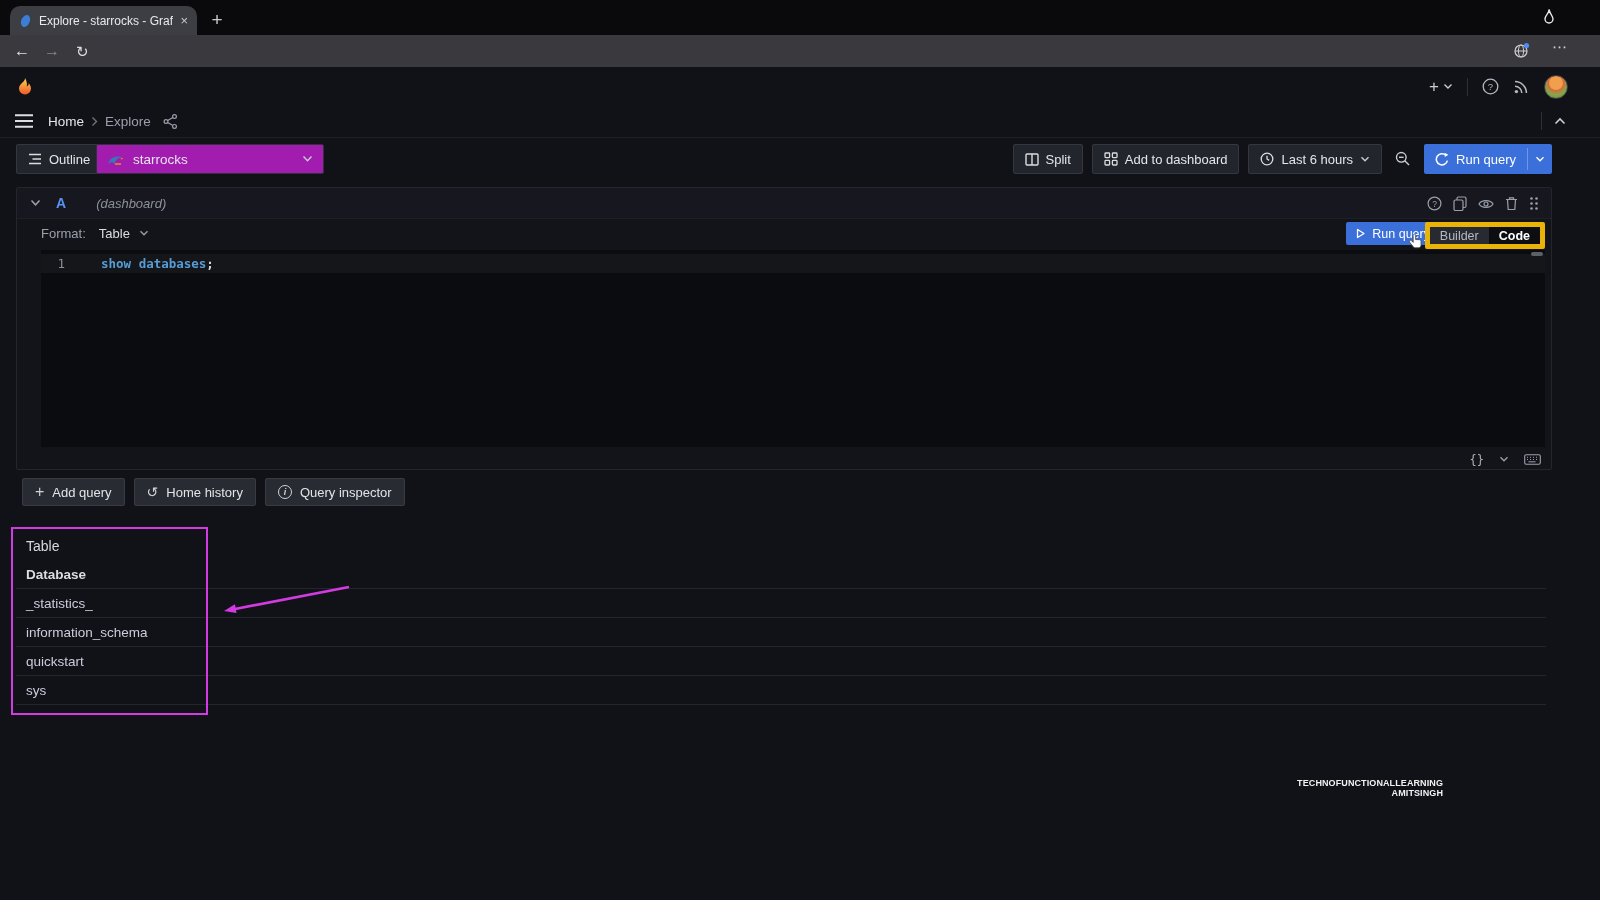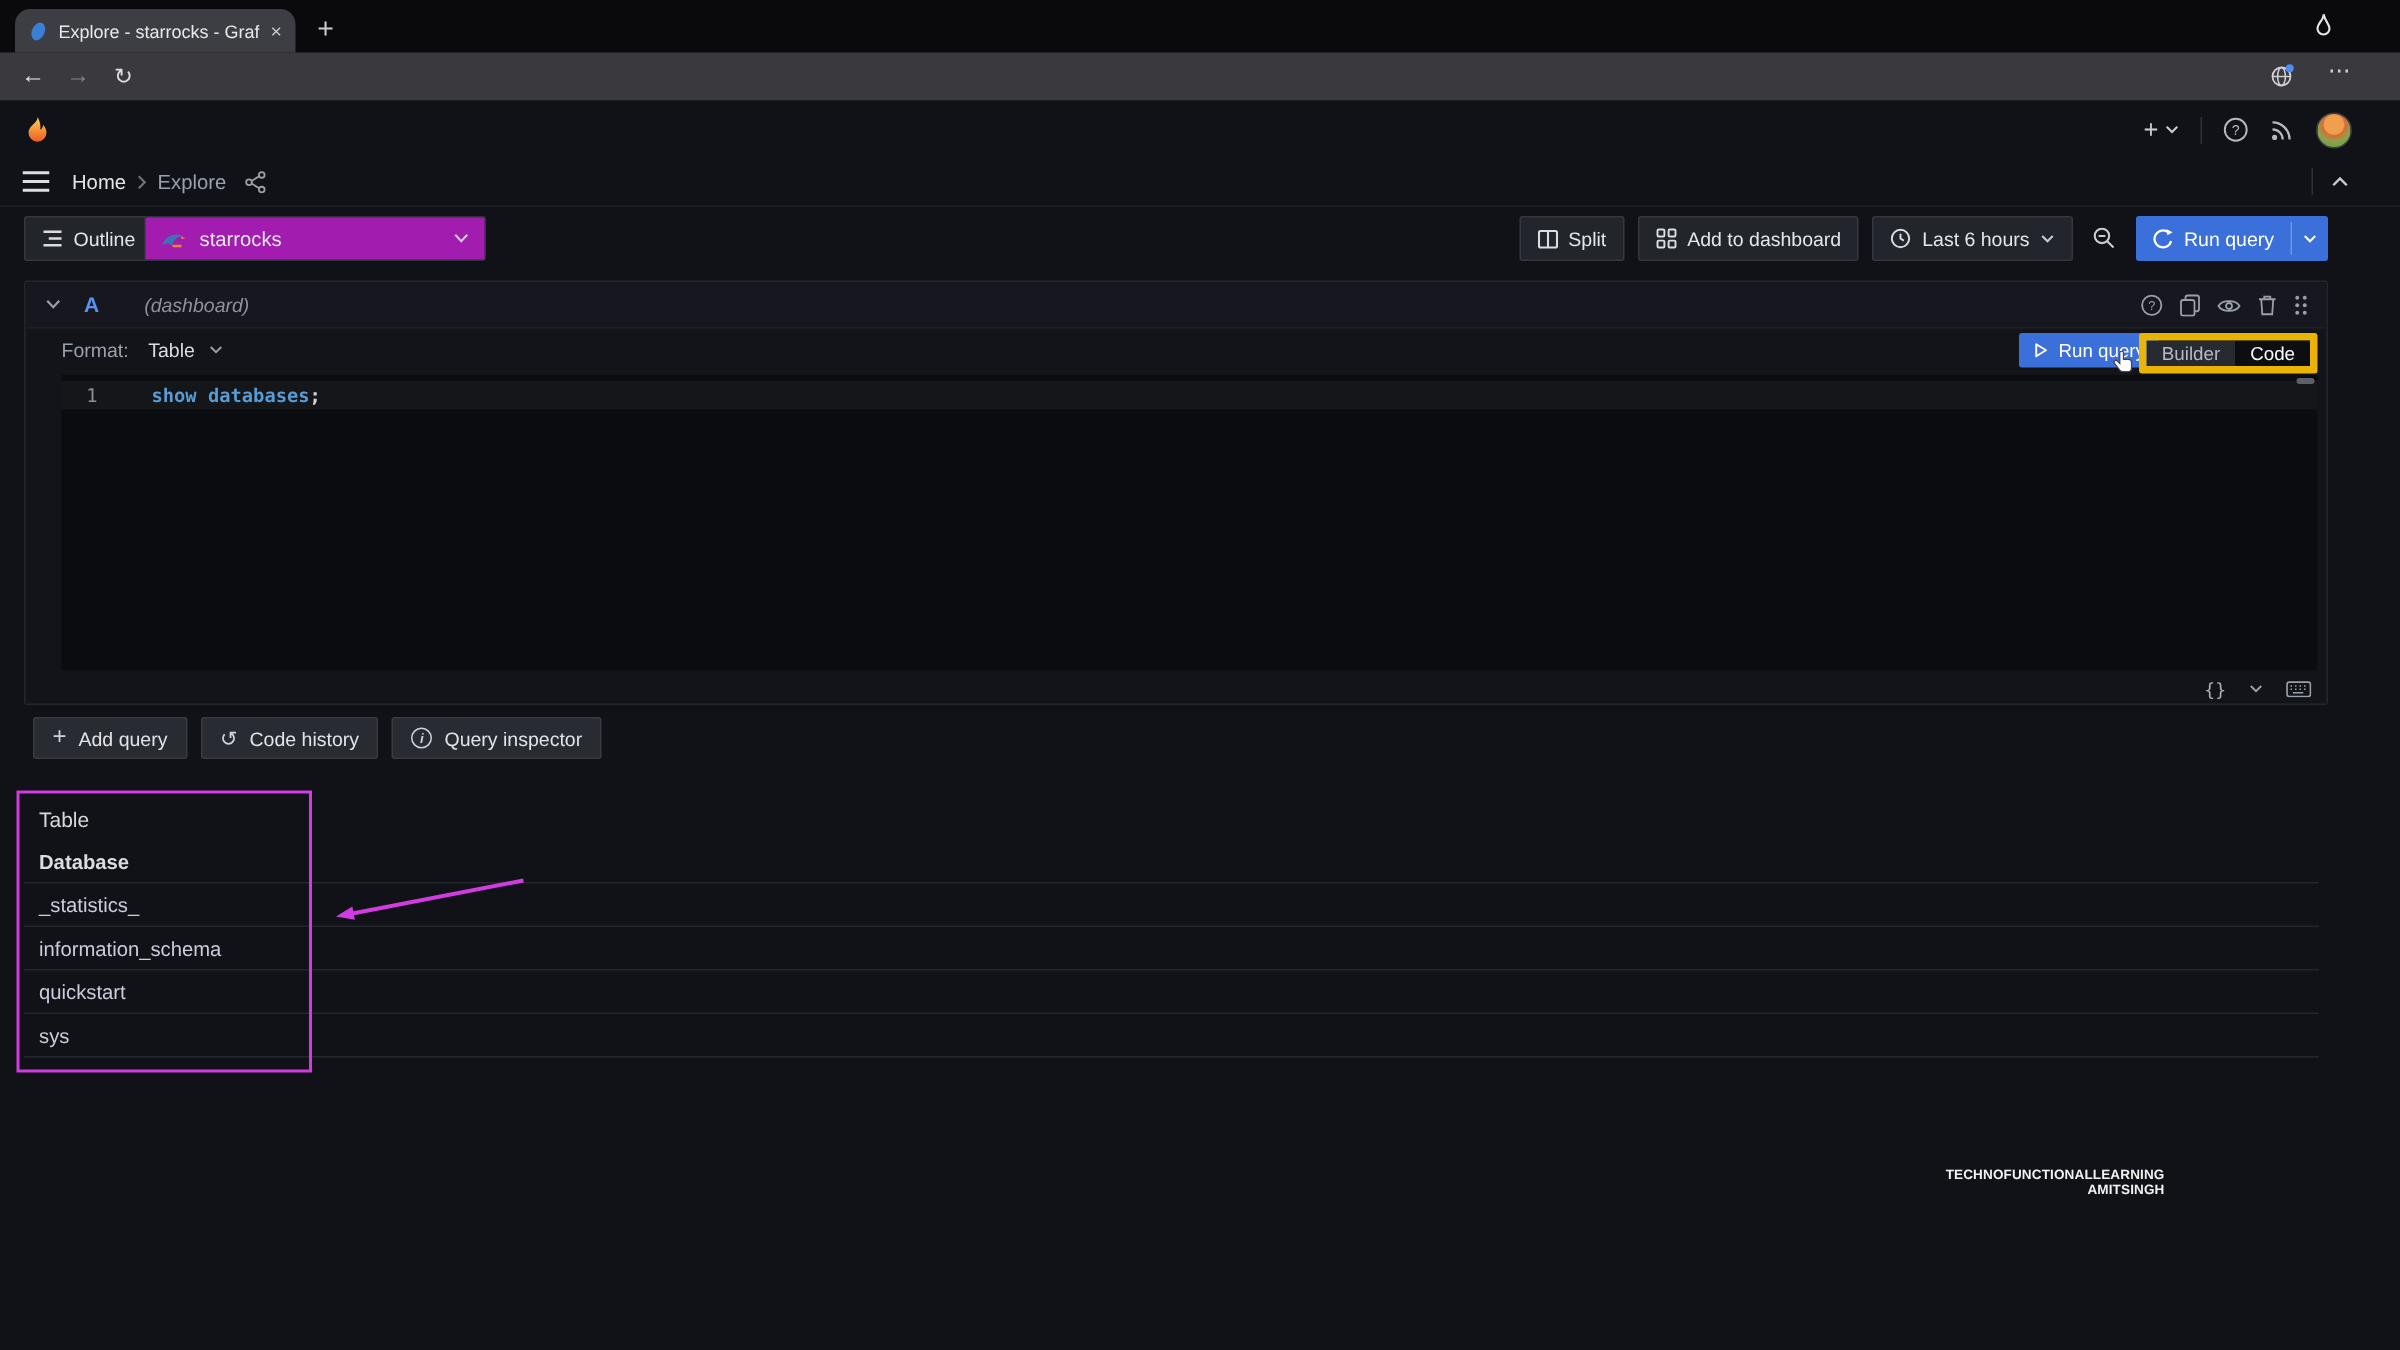--- a/index.html
+++ b/index.html
@@ -83,7 +83,7 @@
   .seg { position:absolute; right:6px; top:34px; height:27px; display:flex; border:5px solid #eab308;
     border-radius:2px; overflow:hidden; }
   .seg-b { display:flex; align-items:center; padding:0 10px; background:#272a30; color:#b6bac2; font-size:12.5px; }
-  .seg-c { display:flex; align-items:center; padding:0 10px; background:#0d0e12; color:#fff; font-size:12.5px; font-weight:400; }
+  .seg-c { display:flex; align-items:center; padding:0 10px; background:#0d0e12; color:#fff; font-size:12.5px; font-weight:700; }
   .editor { position:absolute; left:24px; top:62px; right:6px; height:197px; background:#0b0c10; }
   .code-line { display:flex; height:19px; margin-top:4px; align-items:center; background:rgba(255,255,255,.045); }
   .gutter { width:40px; text-align:right; padding-right:16px; color:#8a8f98; font:12.5px "DejaVu Sans Mono", monospace; }

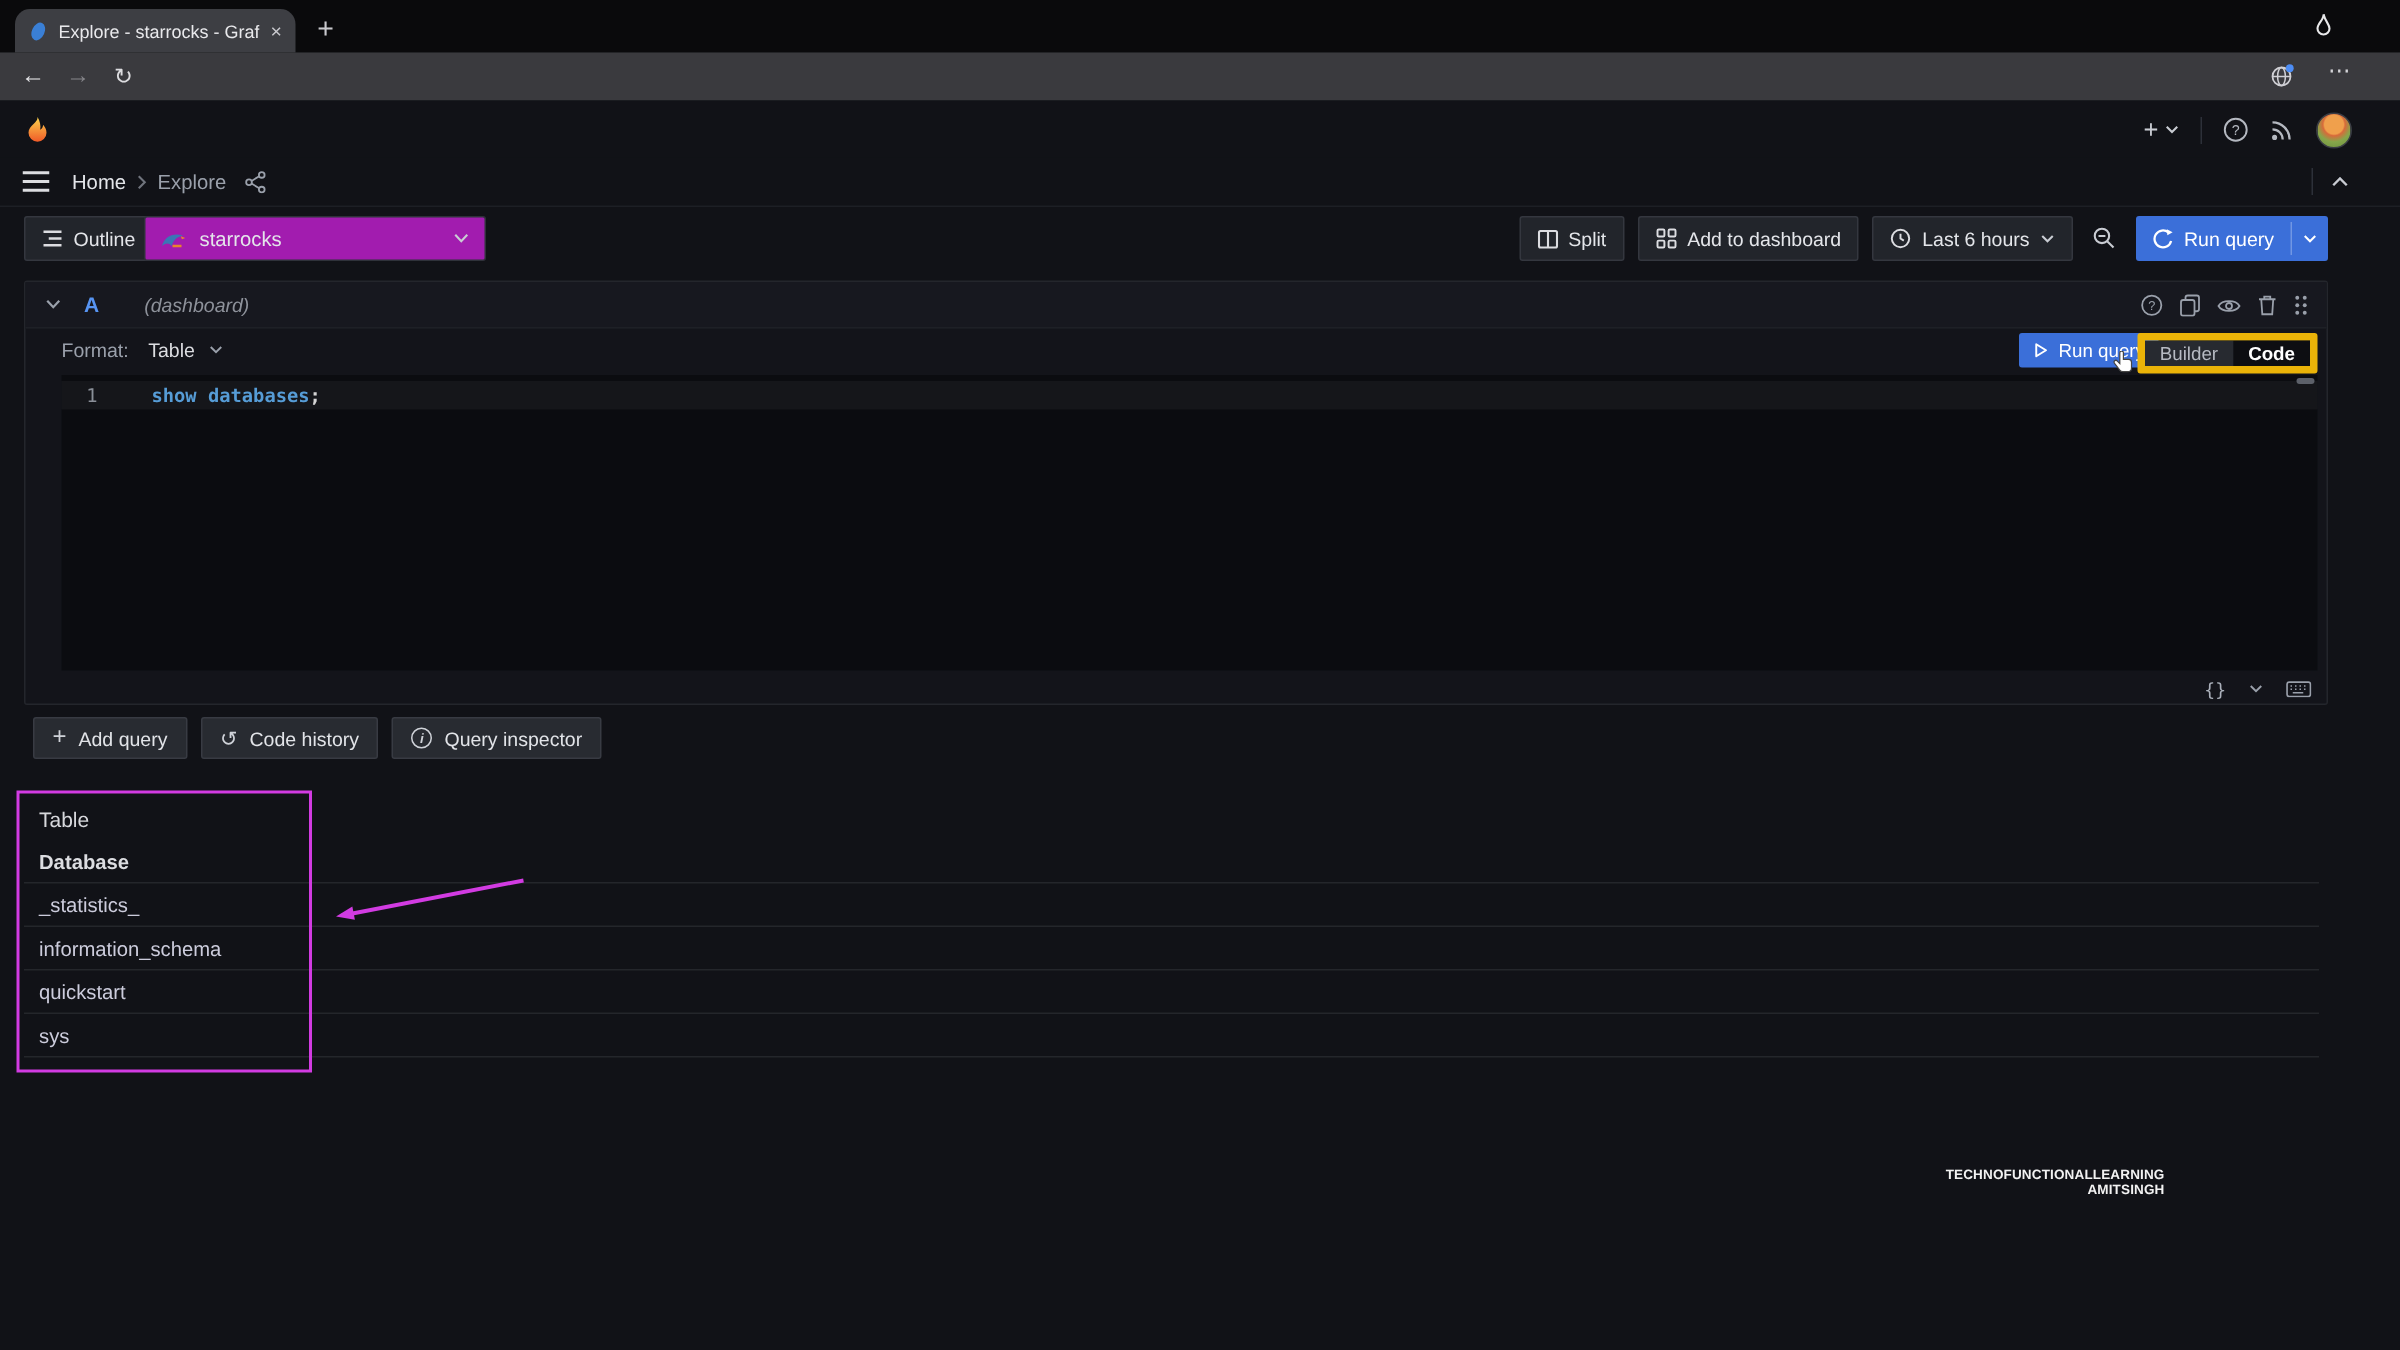--- a/index.html
+++ b/index.html
@@ -362,7 +362,7 @@
     </div>
     <div class="act-btn">
       <span class="act-hist">↺</span>
-      <span>Code history</span>
+      <span>Home history</span>
     </div>
     <div class="act-btn">
       <span class="circle-i">i</span>

